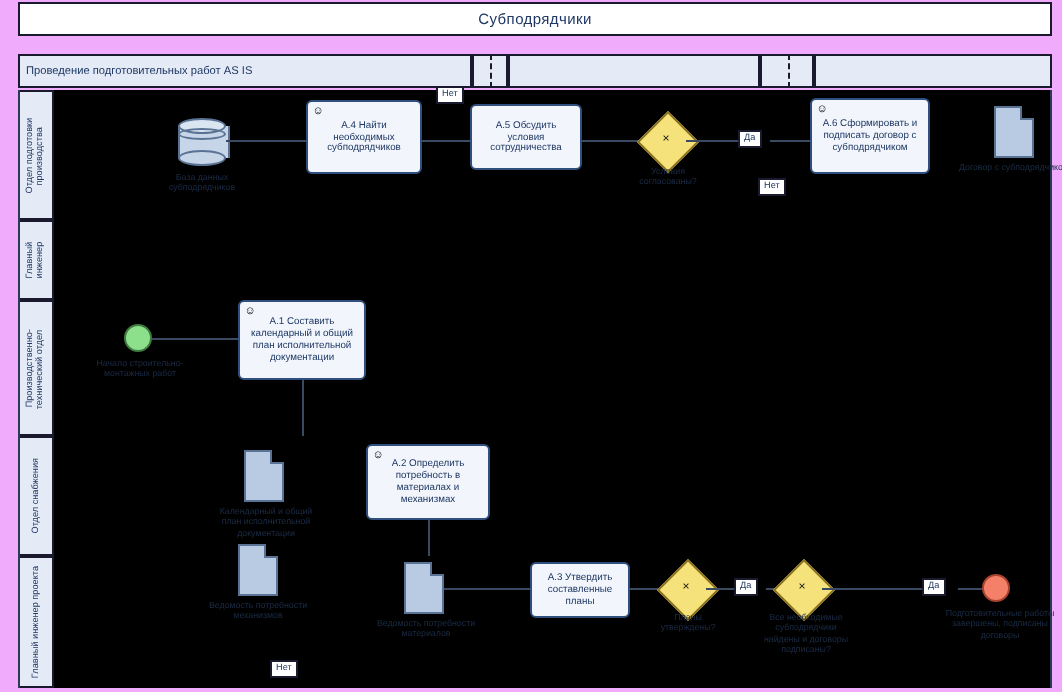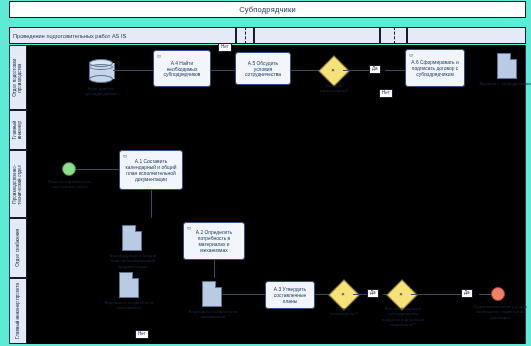--- a/index.html
+++ b/index.html
@@ -20,7 +20,7 @@
     left: 0; top: 0;
     width: 531px;
     height: 346px;
-    background: #5eead4;
+    background: #f0abfc;
   }
 
   

